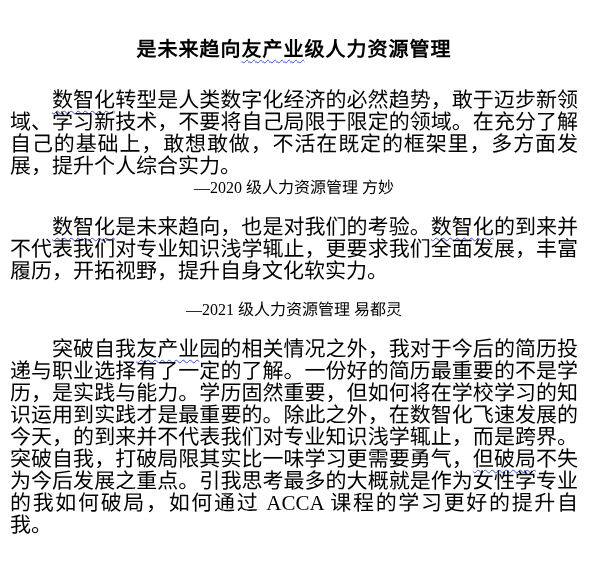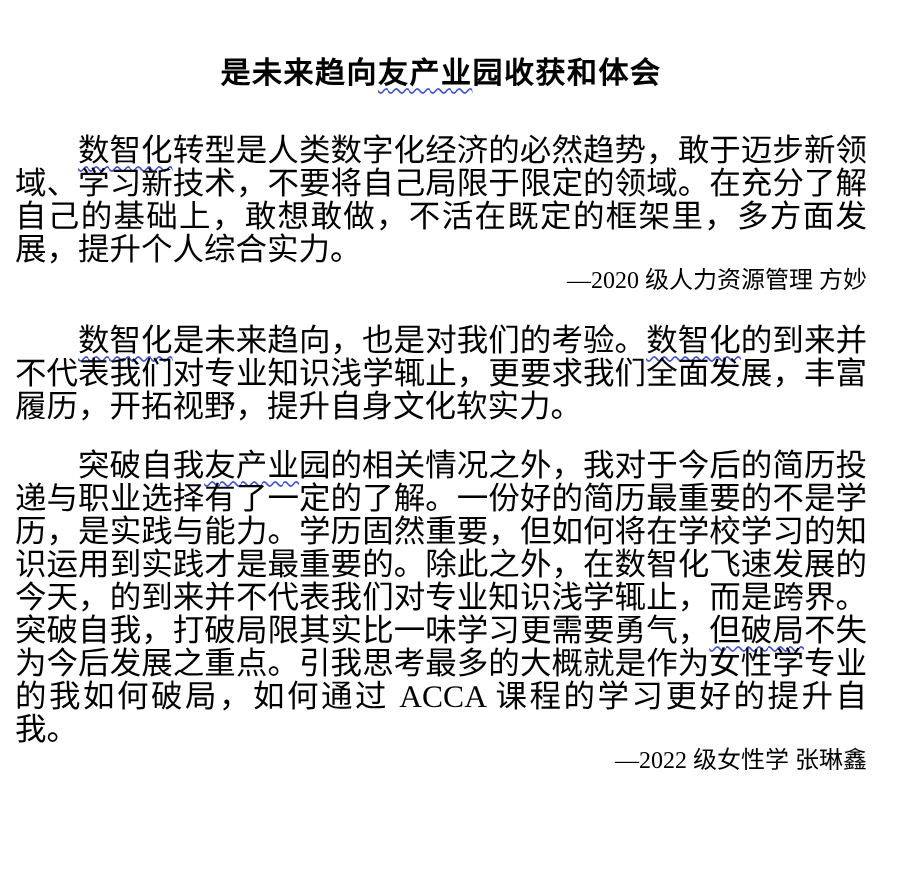--- a/index.html
+++ b/index.html
@@ -58,7 +58,7 @@
 <body style="background: rgb(255, 255, 255); color: rgb(0, 0, 0);">
 
 <div class="page">
-  <h1 class="doc-title"><span>是未来趋向</span><span class="wavy">友产业</span><span>园收获和体会</span></h1>
+  <h1 class="doc-title"><span>是未来趋向</span><span class="wavy">友产业</span><span>级人力资源管理</span></h1>
   <div>
       <div class="block">
         <p class="para"><span class="wavy">数智化</span><span>转型是人类数字化经济的必然趋势，敢于迈步新领域、学习新技术，不要将自己局限于限定的领域。在充分了解自己的基础上，敢想敢做，不活在既定的框架里，多方面发展，提升个人综合实力。</span></p>

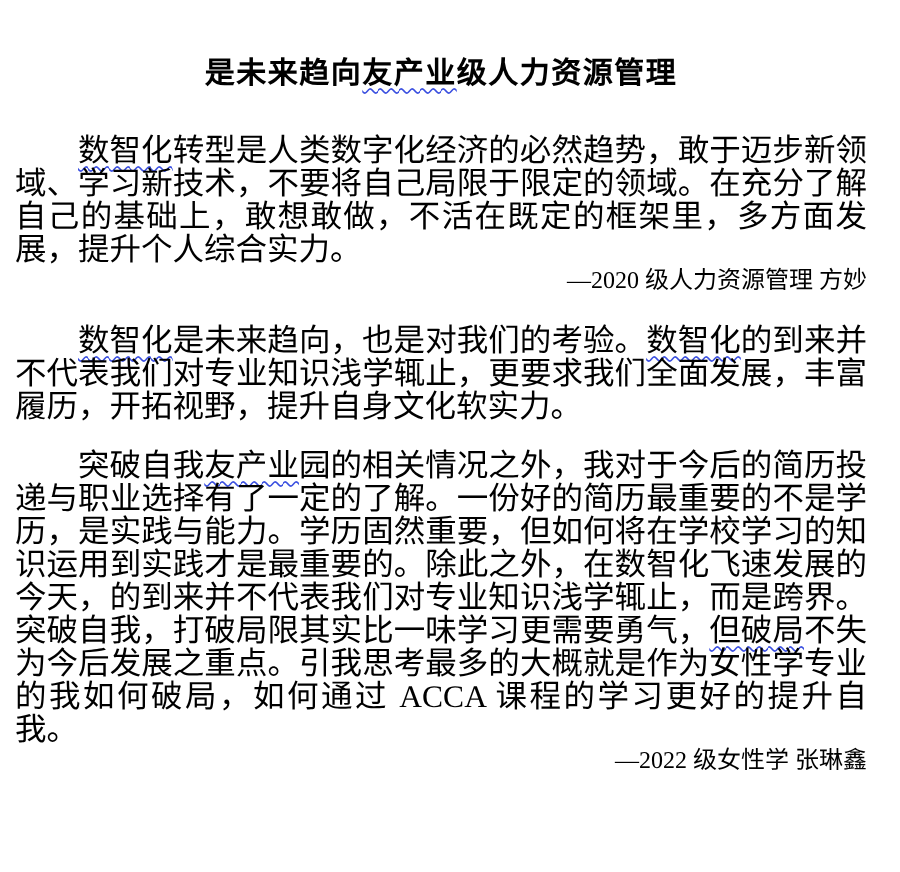--- a/index.html
+++ b/index.html
@@ -43,7 +43,7 @@
   .attribution {
     font-size: 16px;
     line-height: 22px;
-    text-align: right;
+    text-align: center;
     white-space: pre;
   }
   .wavy {

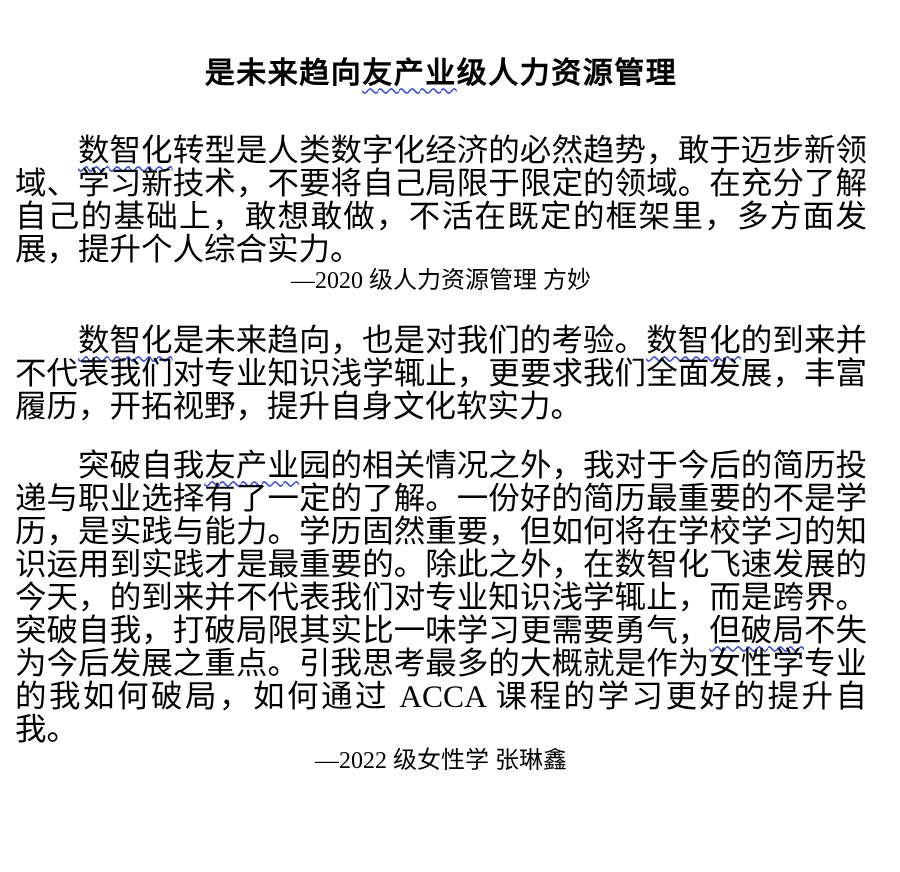--- a/index.html
+++ b/index.html
@@ -68,6 +68,7 @@
         <p class="para"><span class="wavy">数智化</span><span>是未来趋向，也是对我们的考验。</span><span class="wavy">数智化</span><span>的到来并不代表我们对专业知识浅学辄止，更要求我们全面发展，丰富履历，开拓视野，提升自身文化软实力。</span></p>
       </div>
       <div class="block">
+        <div class="attribution">—2021 级人力资源管理 易都灵</div>
       </div>
       <div class="block">
         <p class="para"><span>突破自我</span><span class="wavy">友产业</span><span>园的相关情况之外，我对于今后的简历投递与职业选择有了一定的了解。一份好的简历最重要的不是学历，是实践与能力。学历固然重要，但如何将在学校学习的知识运用到实践才是最重要的。除此之外，在数智化飞速发展的今天，的到来并不代表我们对专业知识浅学辄止，而是跨界。突破自我，打破局限其实比一味学习更需要勇气，</span><span class="wavy">但破局</span><span>不失为今后发展之重点。引我思考最多的大概就是作为女性学专业的我如何破局，如何通过 ACCA 课程的学习更好的提升自我。</span></p>

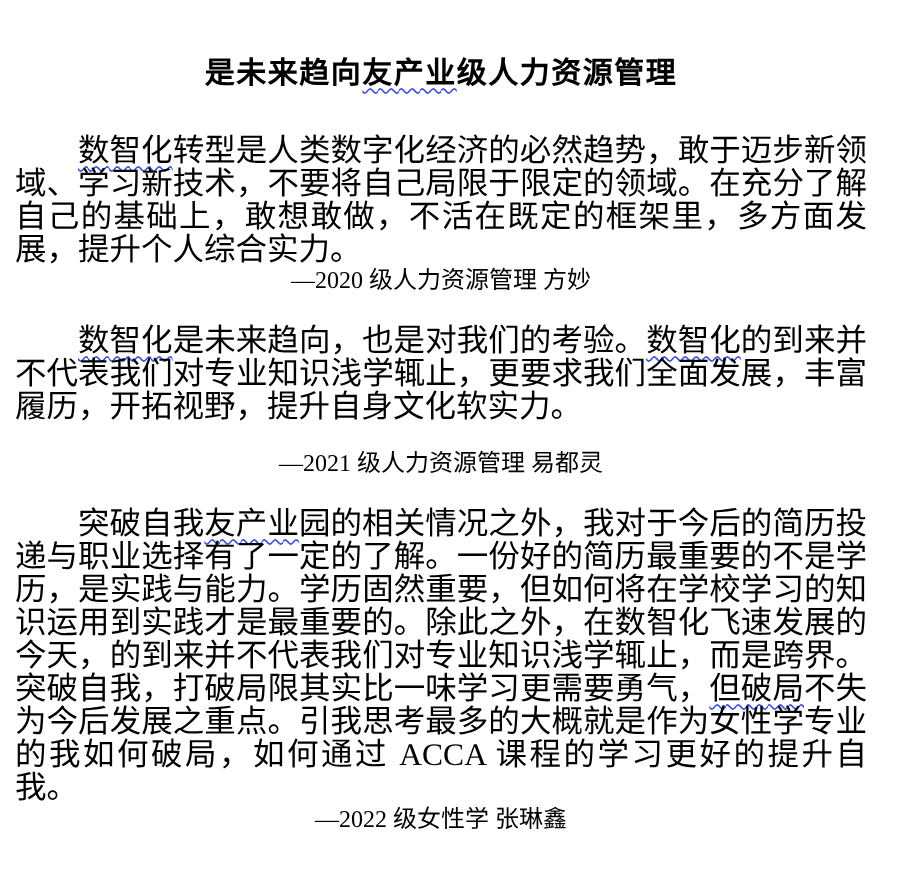--- a/index.html
+++ b/index.html
@@ -72,7 +72,6 @@
       </div>
       <div class="block">
         <p class="para"><span>突破自我</span><span class="wavy">友产业</span><span>园的相关情况之外，我对于今后的简历投递与职业选择有了一定的了解。一份好的简历最重要的不是学历，是实践与能力。学历固然重要，但如何将在学校学习的知识运用到实践才是最重要的。除此之外，在数智化飞速发展的今天，的到来并不代表我们对专业知识浅学辄止，而是跨界。突破自我，打破局限其实比一味学习更需要勇气，</span><span class="wavy">但破局</span><span>不失为今后发展之重点。引我思考最多的大概就是作为女性学专业的我如何破局，如何通过 ACCA 课程的学习更好的提升自我。</span></p>
-        <div class="attribution">—2022 级女性学 张琳鑫</div>
       </div>
     </div>
 </div>

